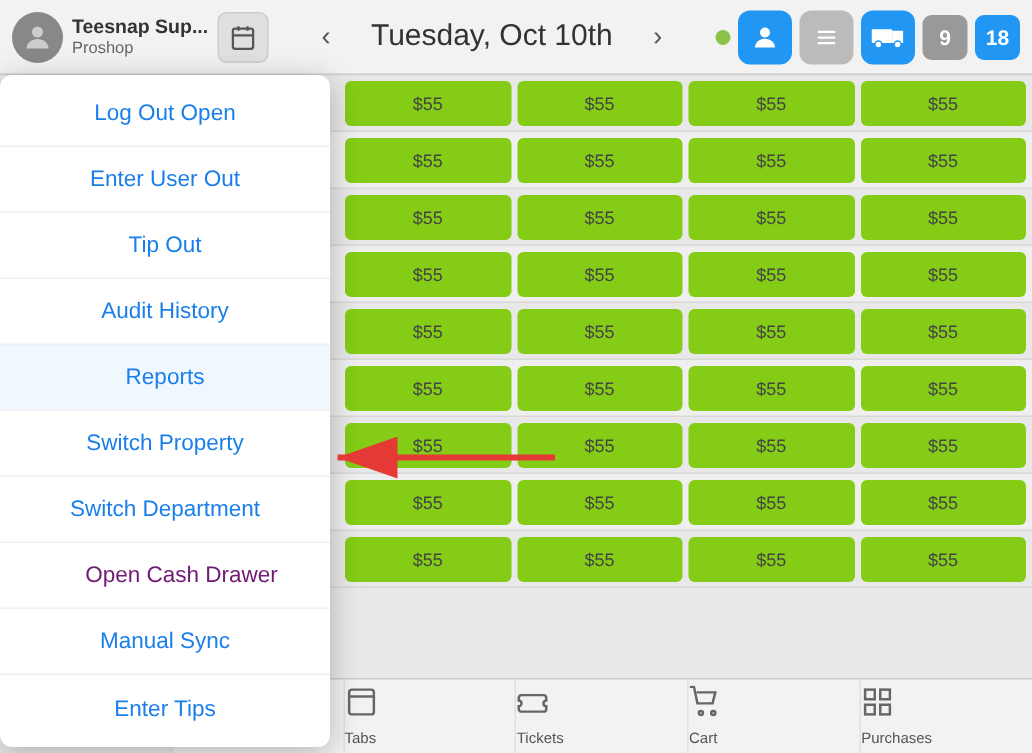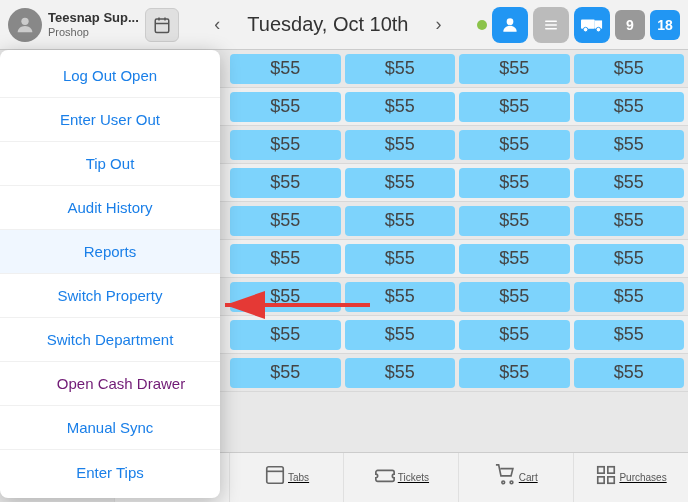--- a/index.html
+++ b/index.html
@@ -175,12 +175,12 @@
     .grid-cell {
       flex: 1;
       height: 30px;
-      background: #7dd3fc;
+      background: #84cc16;
       border-radius: 4px;
       display: flex;
       align-items: center;
       justify-content: center;
-      font-size: 18px;
+      font-size: 12px;
       color: #444;
     }
 

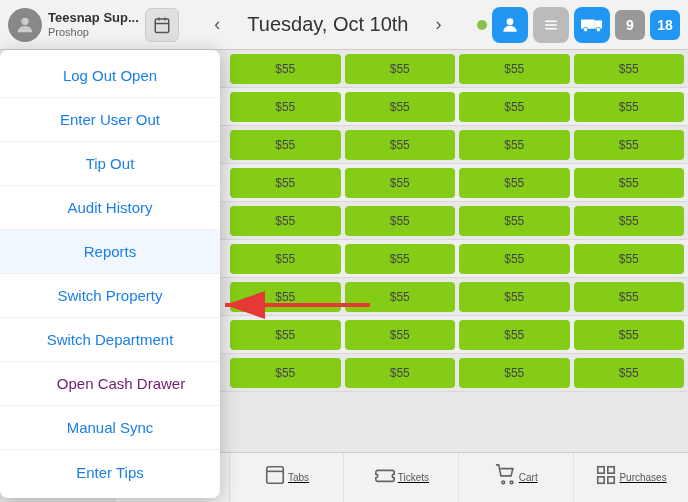--- a/index.html
+++ b/index.html
@@ -234,12 +234,11 @@
     .bottom-nav-item {
       flex: 1;
       display: flex;
-      align-items: center;
+      flex-direction: column;
       justify-content: center;
       gap: 2px;
       cursor: pointer;
       border-right: 1px solid #e0e0e0;
-      text-decoration: underline;
     }
     .bottom-nav-item:last-child { border-right: none; }
     .bottom-nav-item.active { background: #e8e8e8; }

